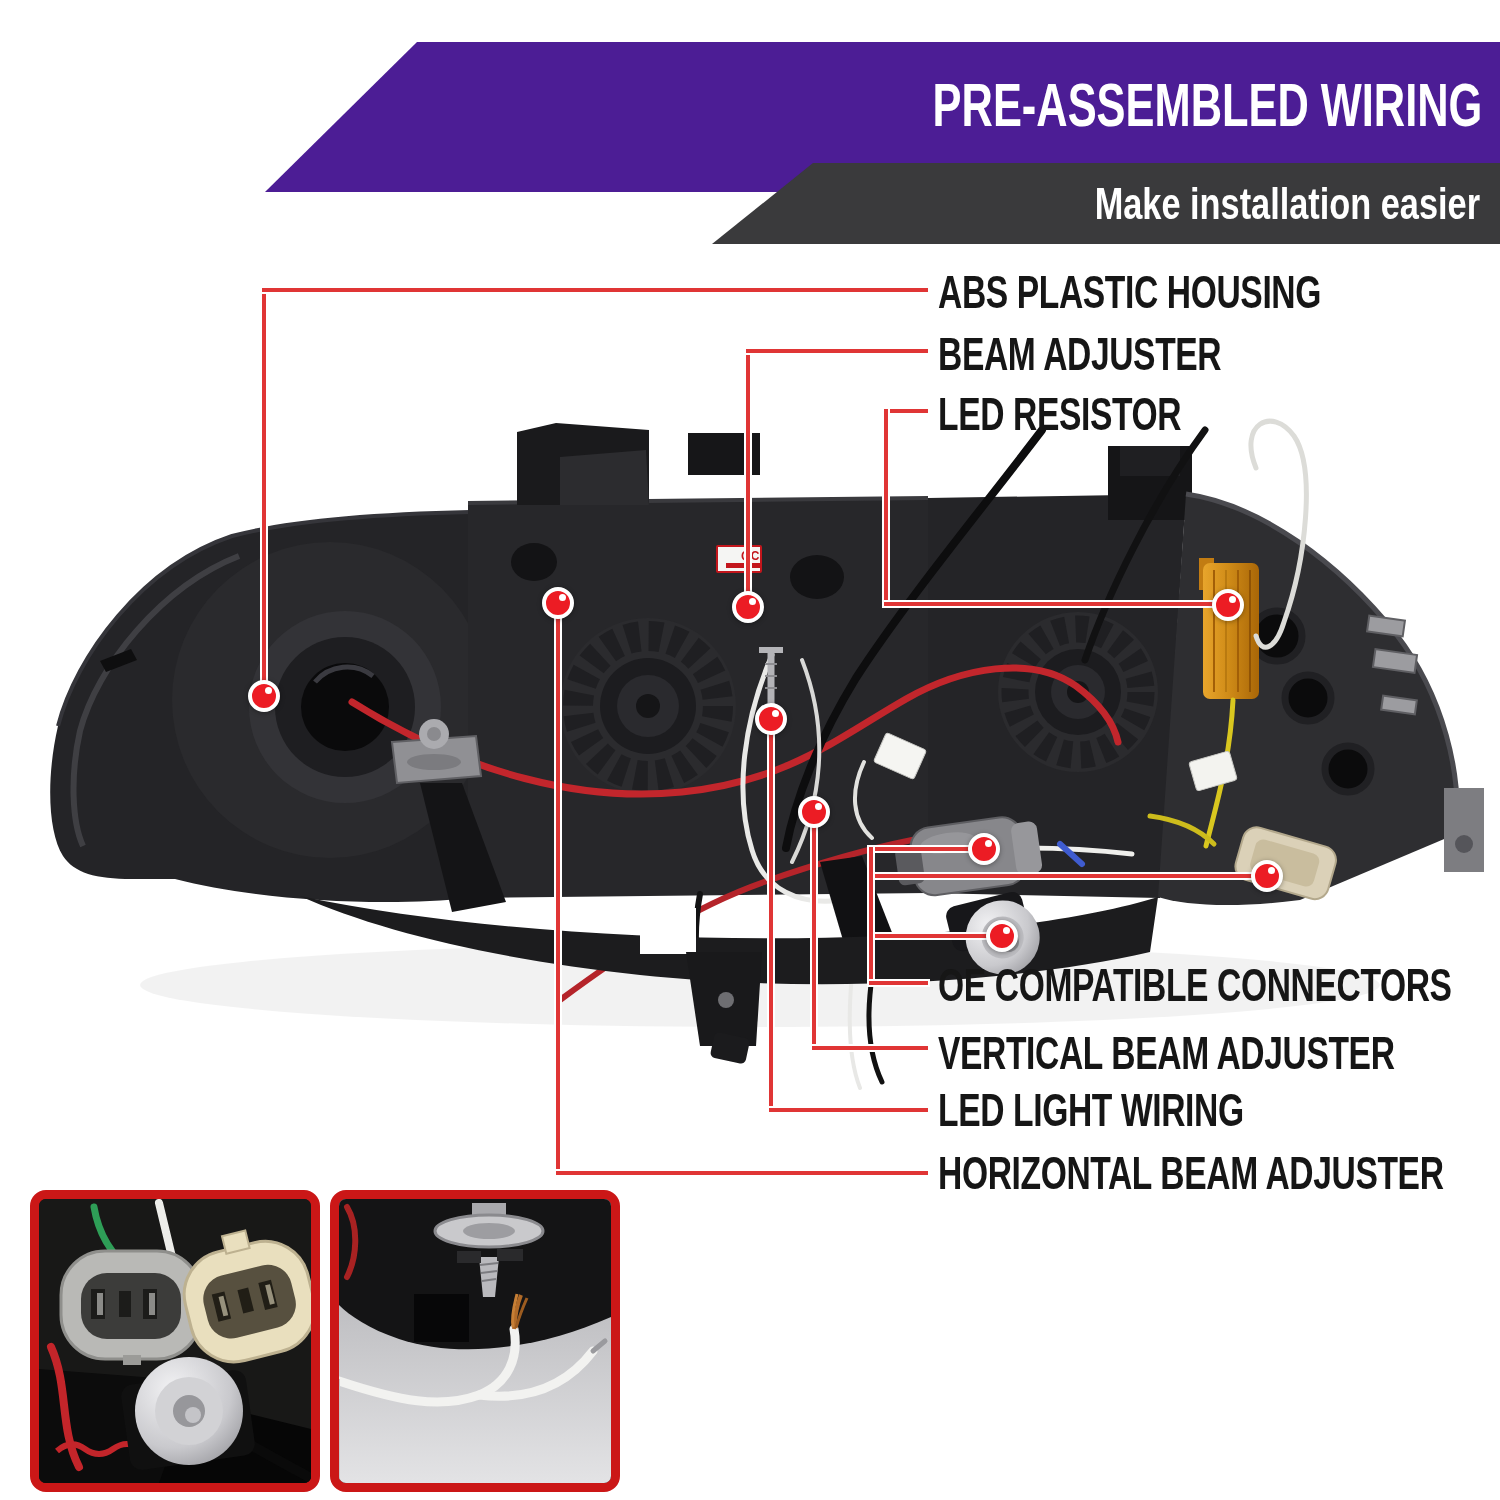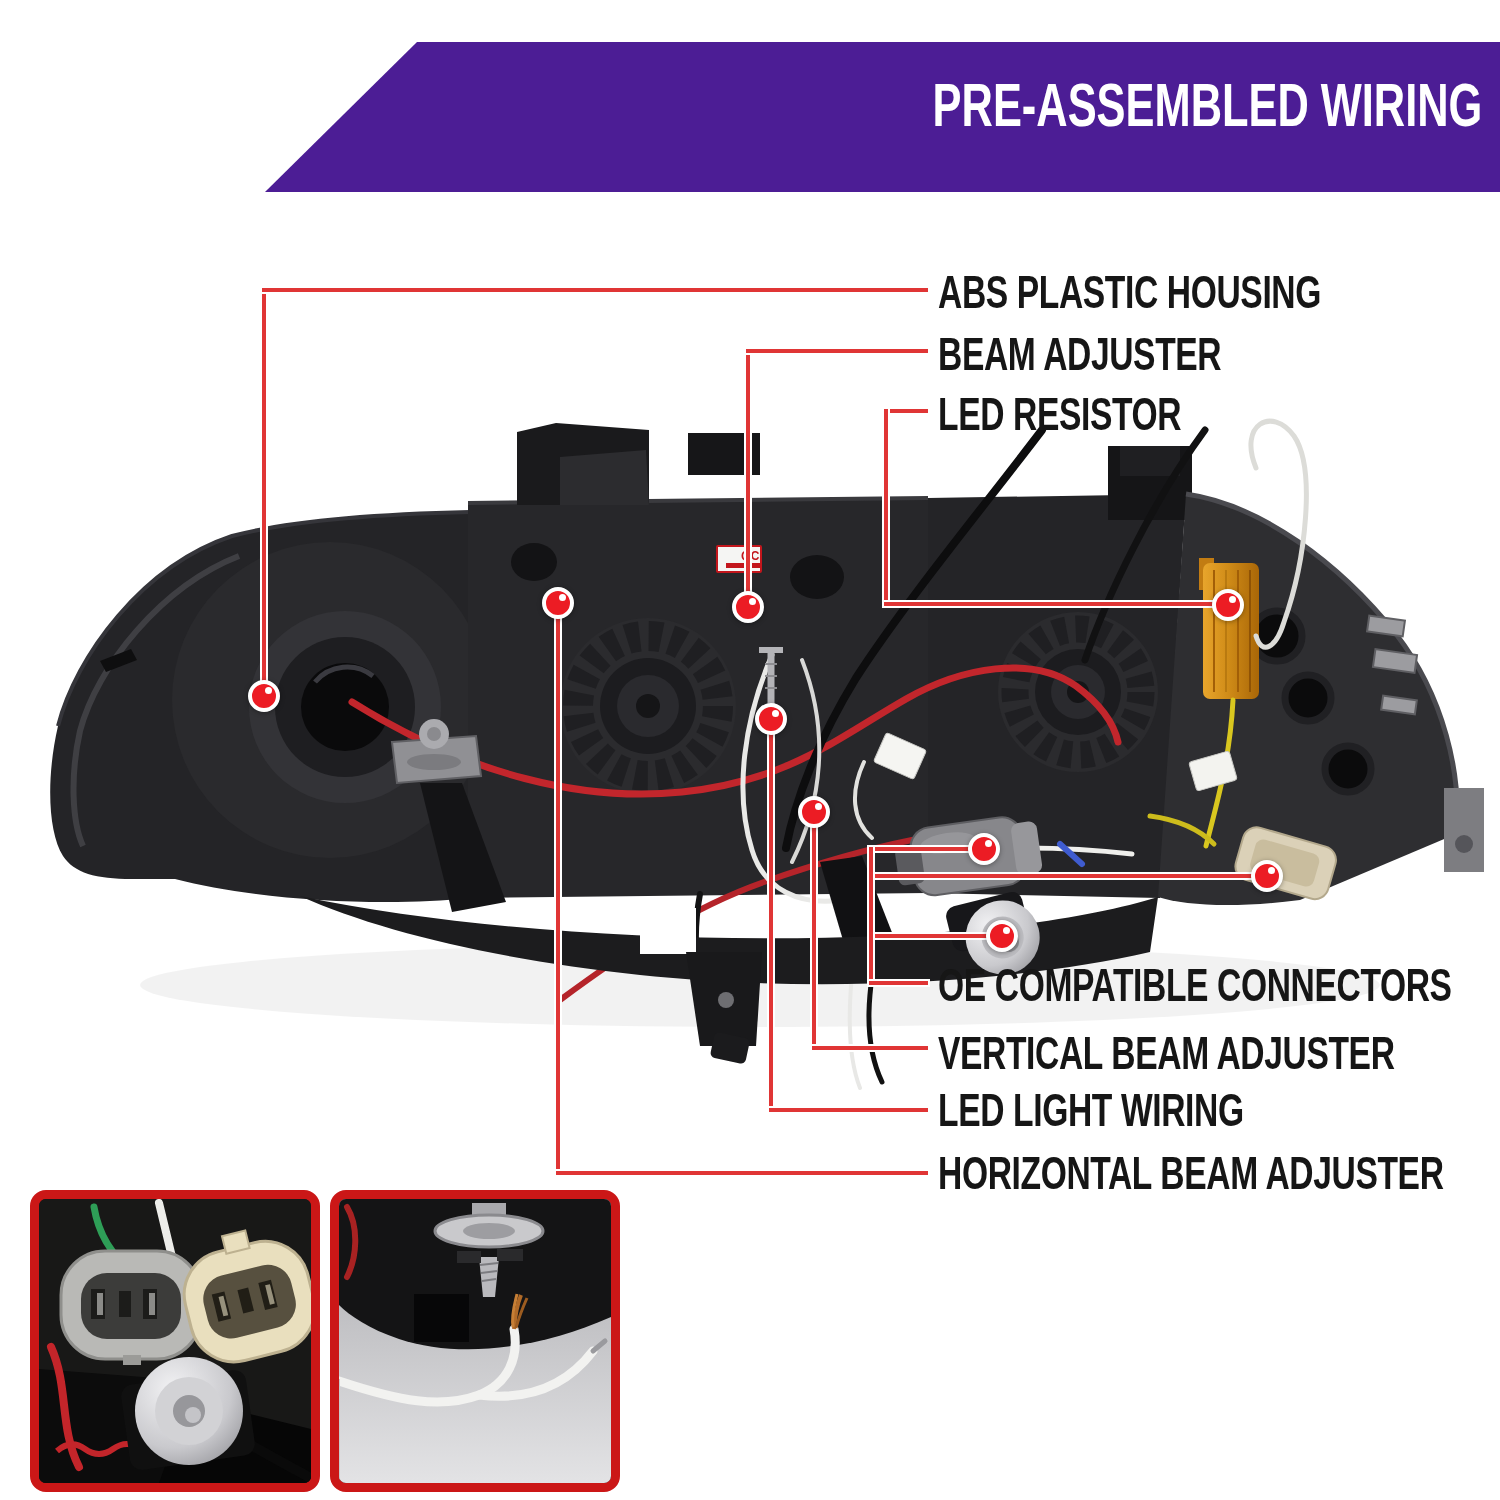--- a/index.html
+++ b/index.html
@@ -211,6 +211,11 @@
       <span>PRE-ASSEMBLED WIRING</span>
     </div>
   </div>
+  <div class="banner-dark">
+    <div class="banner-sub">
+      <span>Make installation easier</span>
+    </div>
+  </div>
 
   <div class="cl v" style="left:262px;top:288px;height:412px;"></div>
   <div class="cl h" style="left:262px;top:288px;width:666px;"></div>

